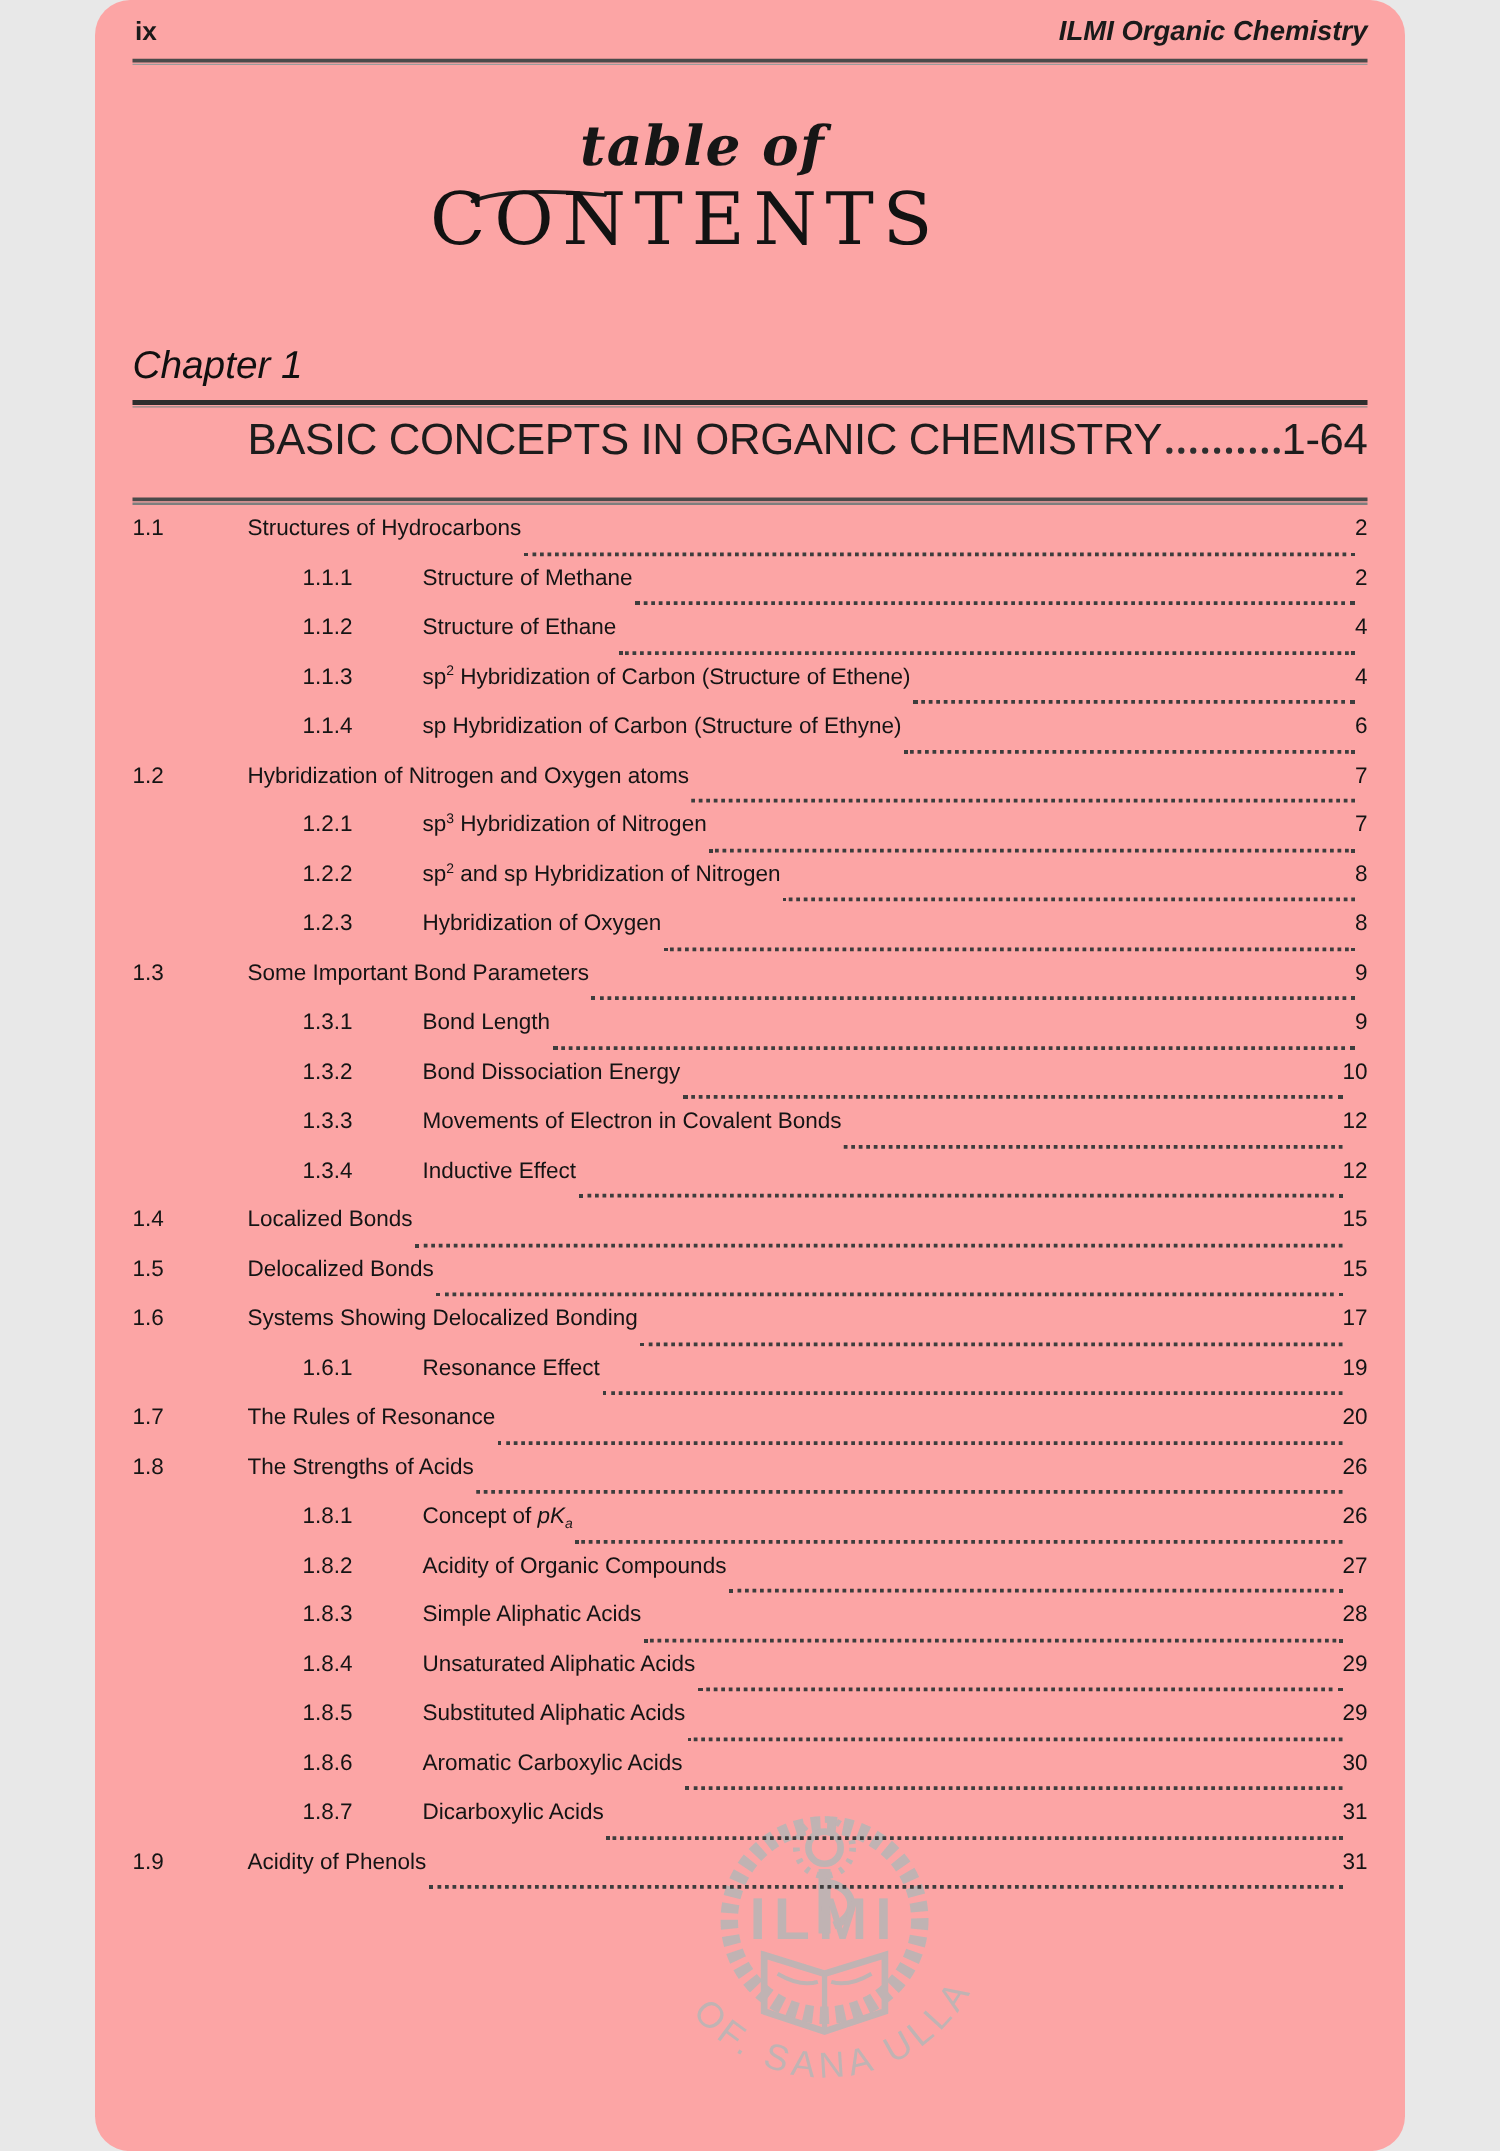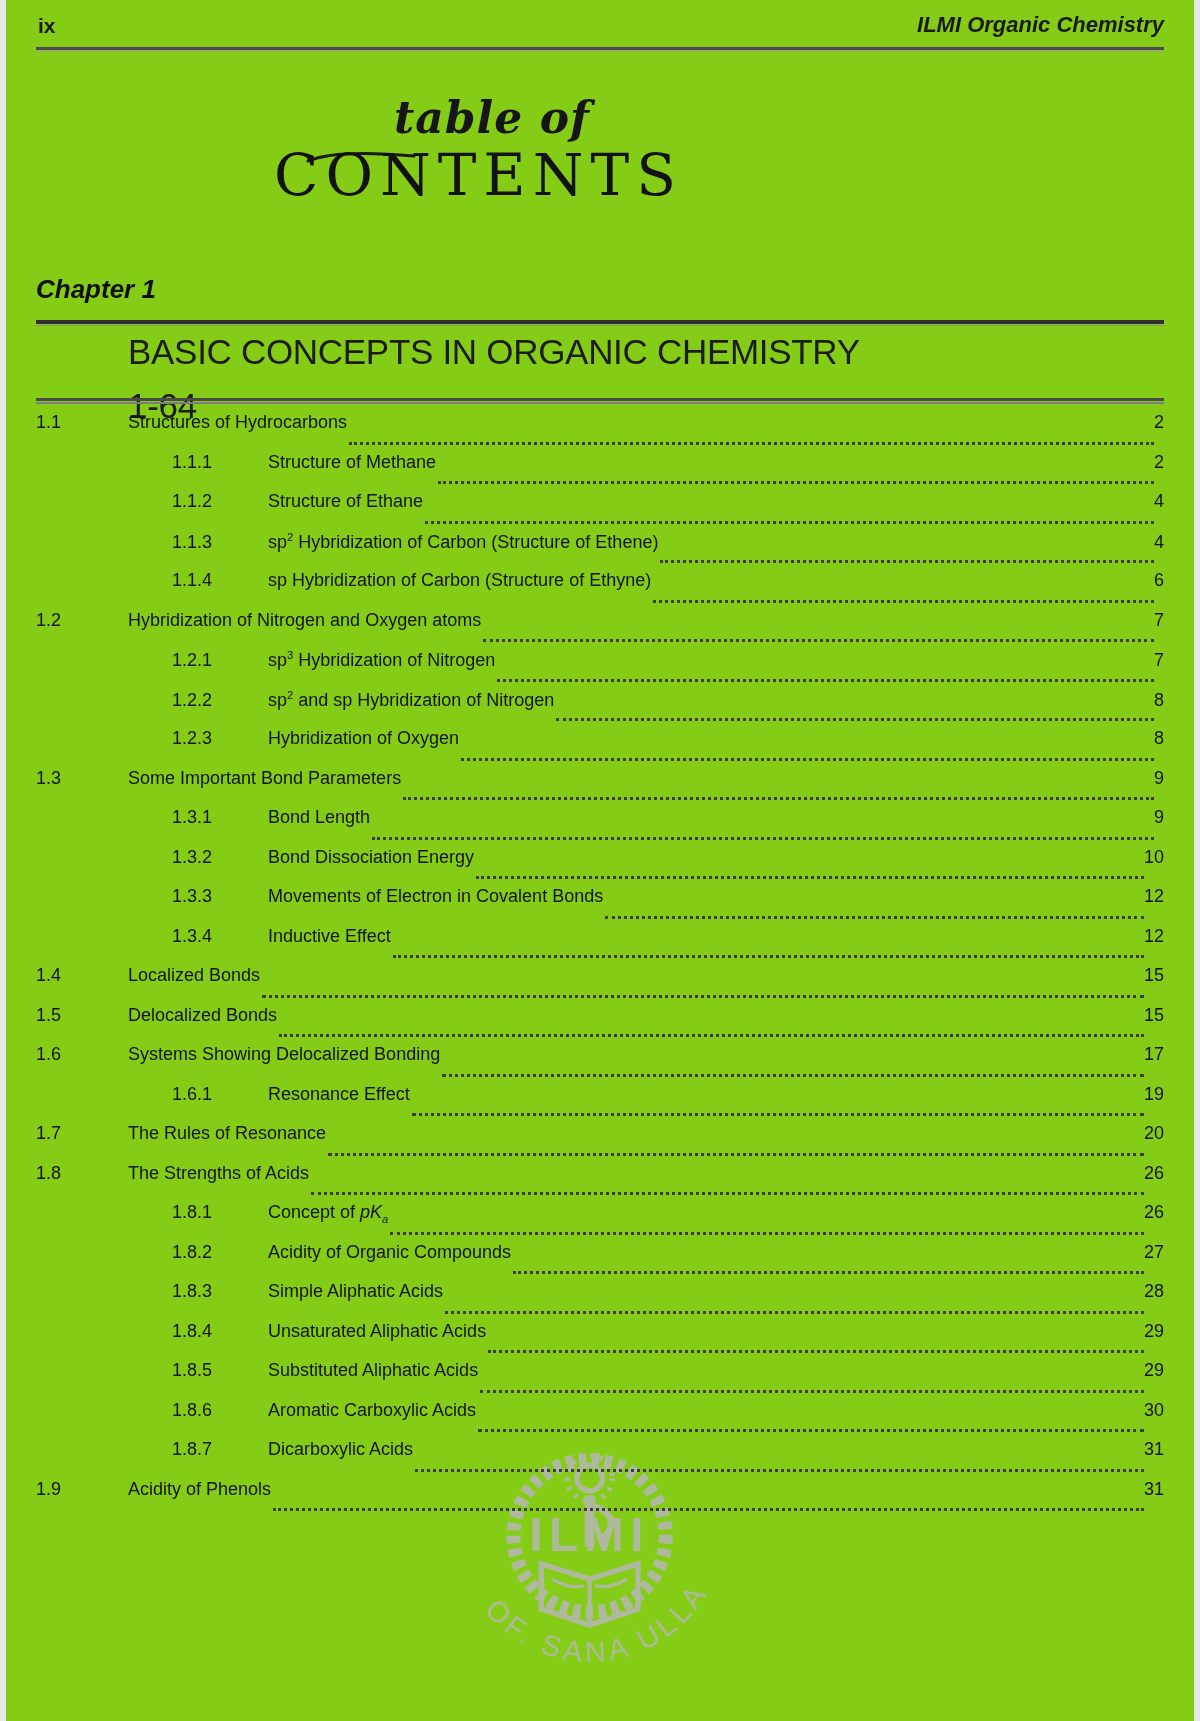--- a/index.html
+++ b/index.html
@@ -4,9 +4,9 @@
 <style>
   html,body{margin:0;padding:0;background:#e8e8e8;}
   .page{
-    position:relative;width:1188px;height:1721px;margin:0 auto;
-    background:#84cc16;overflow:hidden;
-    font-family:"Liberation Sans", sans-serif;color:#1a1a1a;
+    position:relative;width:1048px;height:1721px;margin:0 auto;
+    background:#fca5a5;overflow:hidden;
+    font-family:"Liberation Sans", sans-serif;color:#1a1a1a;border-radius:28px;
   }
   
   .header-bar{position:absolute;top:12px;left:32px;right:30px;

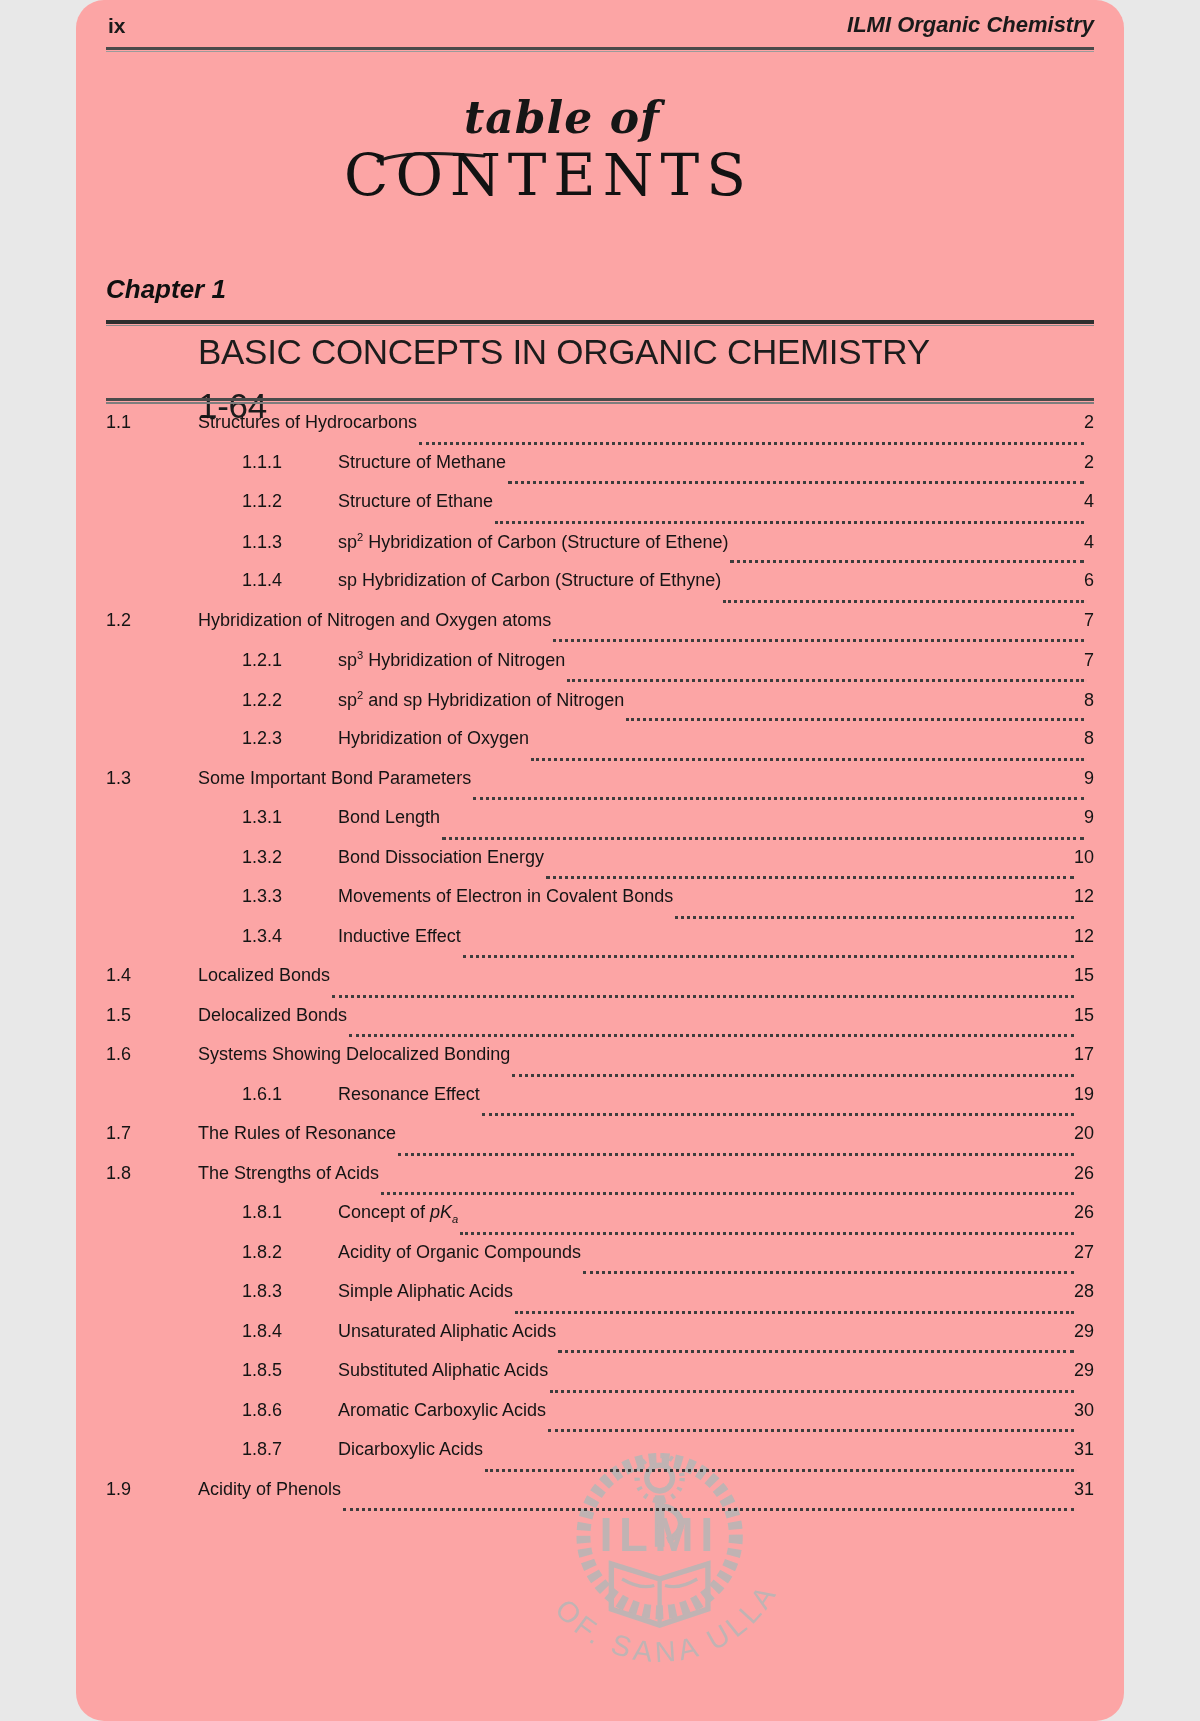--- a/index.html
+++ b/index.html
@@ -27,7 +27,7 @@
     color:#121212;line-height:1;}
   
   .chapter-label{position:absolute;top:274px;left:30px;
-    font-size:26px;font-weight:bold;font-style:italic;color:#101010;}
+    font-size:31px;font-weight:normal;font-style:italic;color:#101010;}
   .chapter-rule-top{top:320px;border-top:4px solid #2e2e2e;border-bottom:1px solid #8a8a8a;}
   .chapter-heading{position:absolute;top:332px;left:122px;right:30px;
     display:flex;align-items:flex-start;font-size:35px;letter-spacing:-0.3px;color:#1c1c1c;flex-direction:column;}

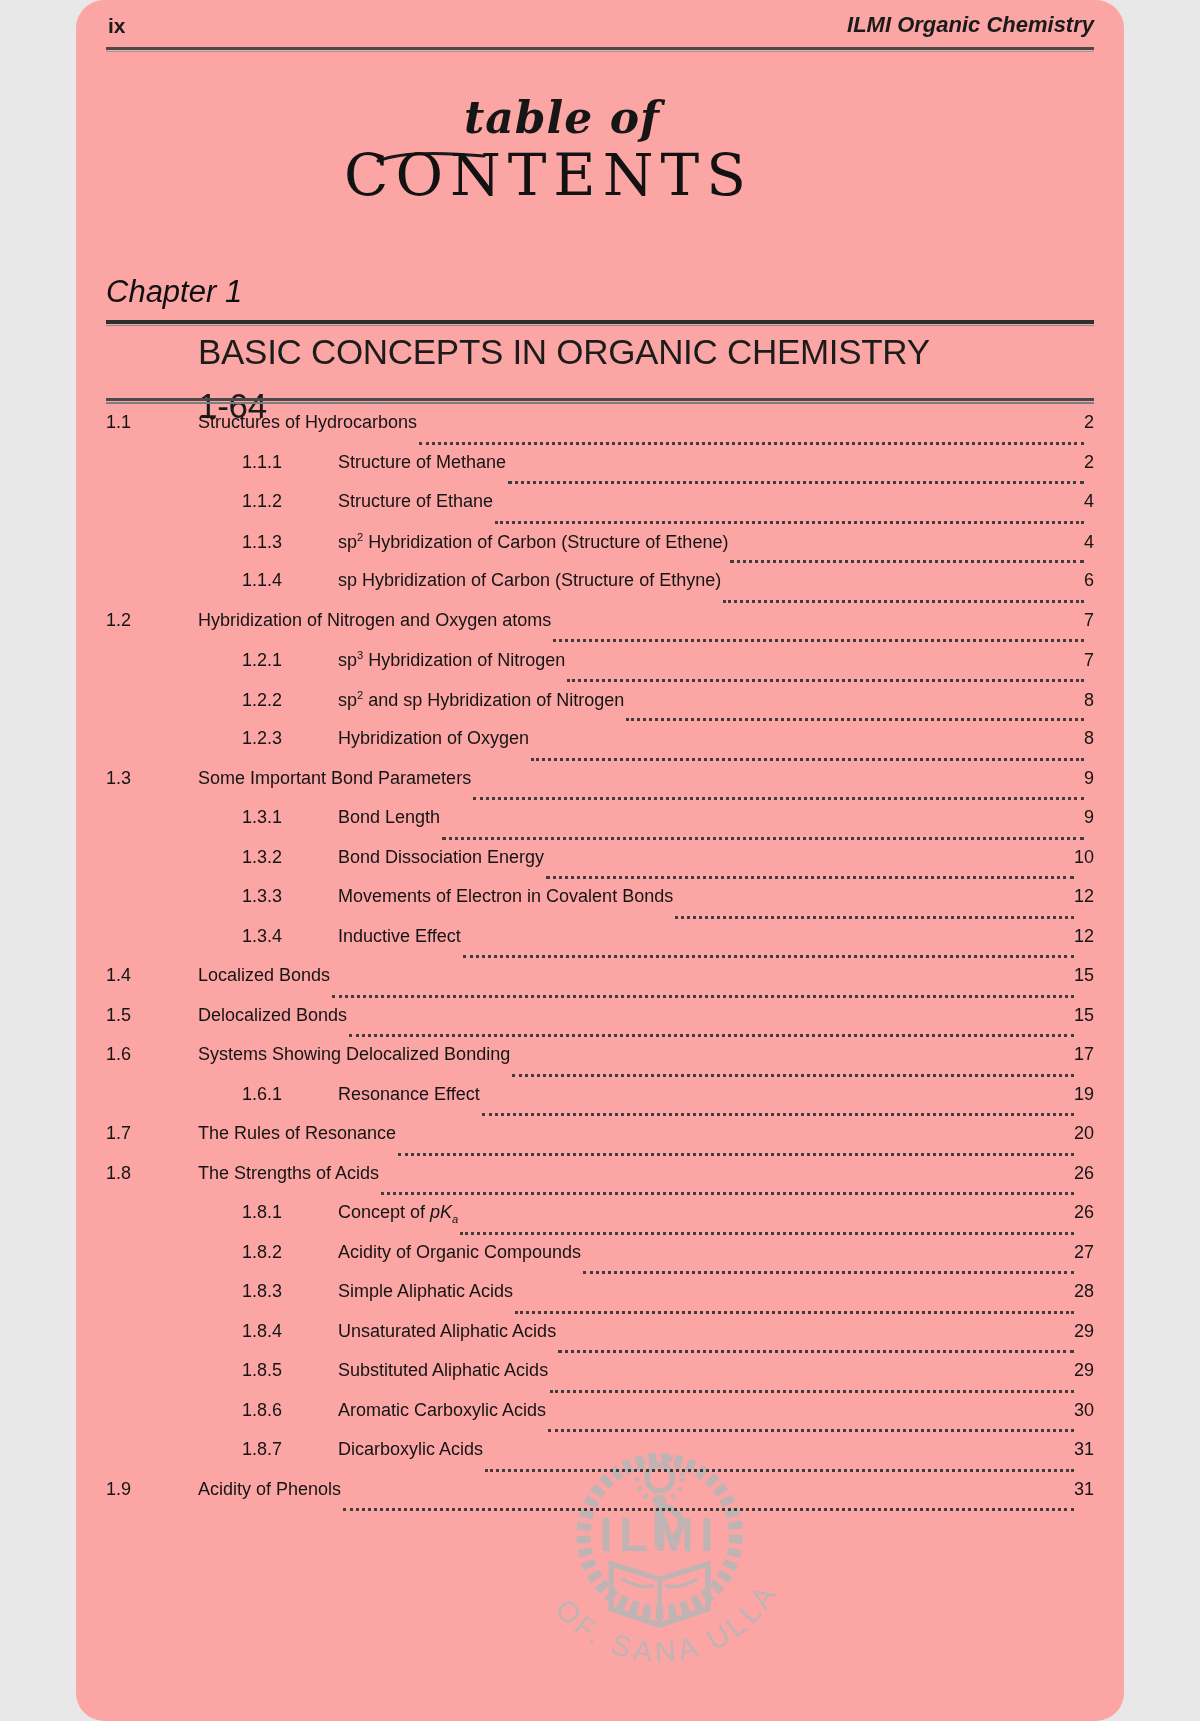--- a/index.html
+++ b/index.html
@@ -30,7 +30,7 @@
     font-size:31px;font-weight:normal;font-style:italic;color:#101010;}
   .chapter-rule-top{top:320px;border-top:4px solid #2e2e2e;border-bottom:1px solid #8a8a8a;}
   .chapter-heading{position:absolute;top:332px;left:122px;right:30px;
-    display:flex;align-items:flex-start;font-size:35px;letter-spacing:-0.3px;color:#1c1c1c;flex-direction:column;}
+    display:flex;align-items:center;font-size:35px;letter-spacing:-0.3px;color:#1c1c1c;}
   .chap-title{white-space:nowrap;}
   .chap-leader{flex:1;border-bottom:5px dotted #2e2e2e;align-self:flex-end;margin:0 1px 9px 3px;}
   .chap-pages{white-space:nowrap;}

